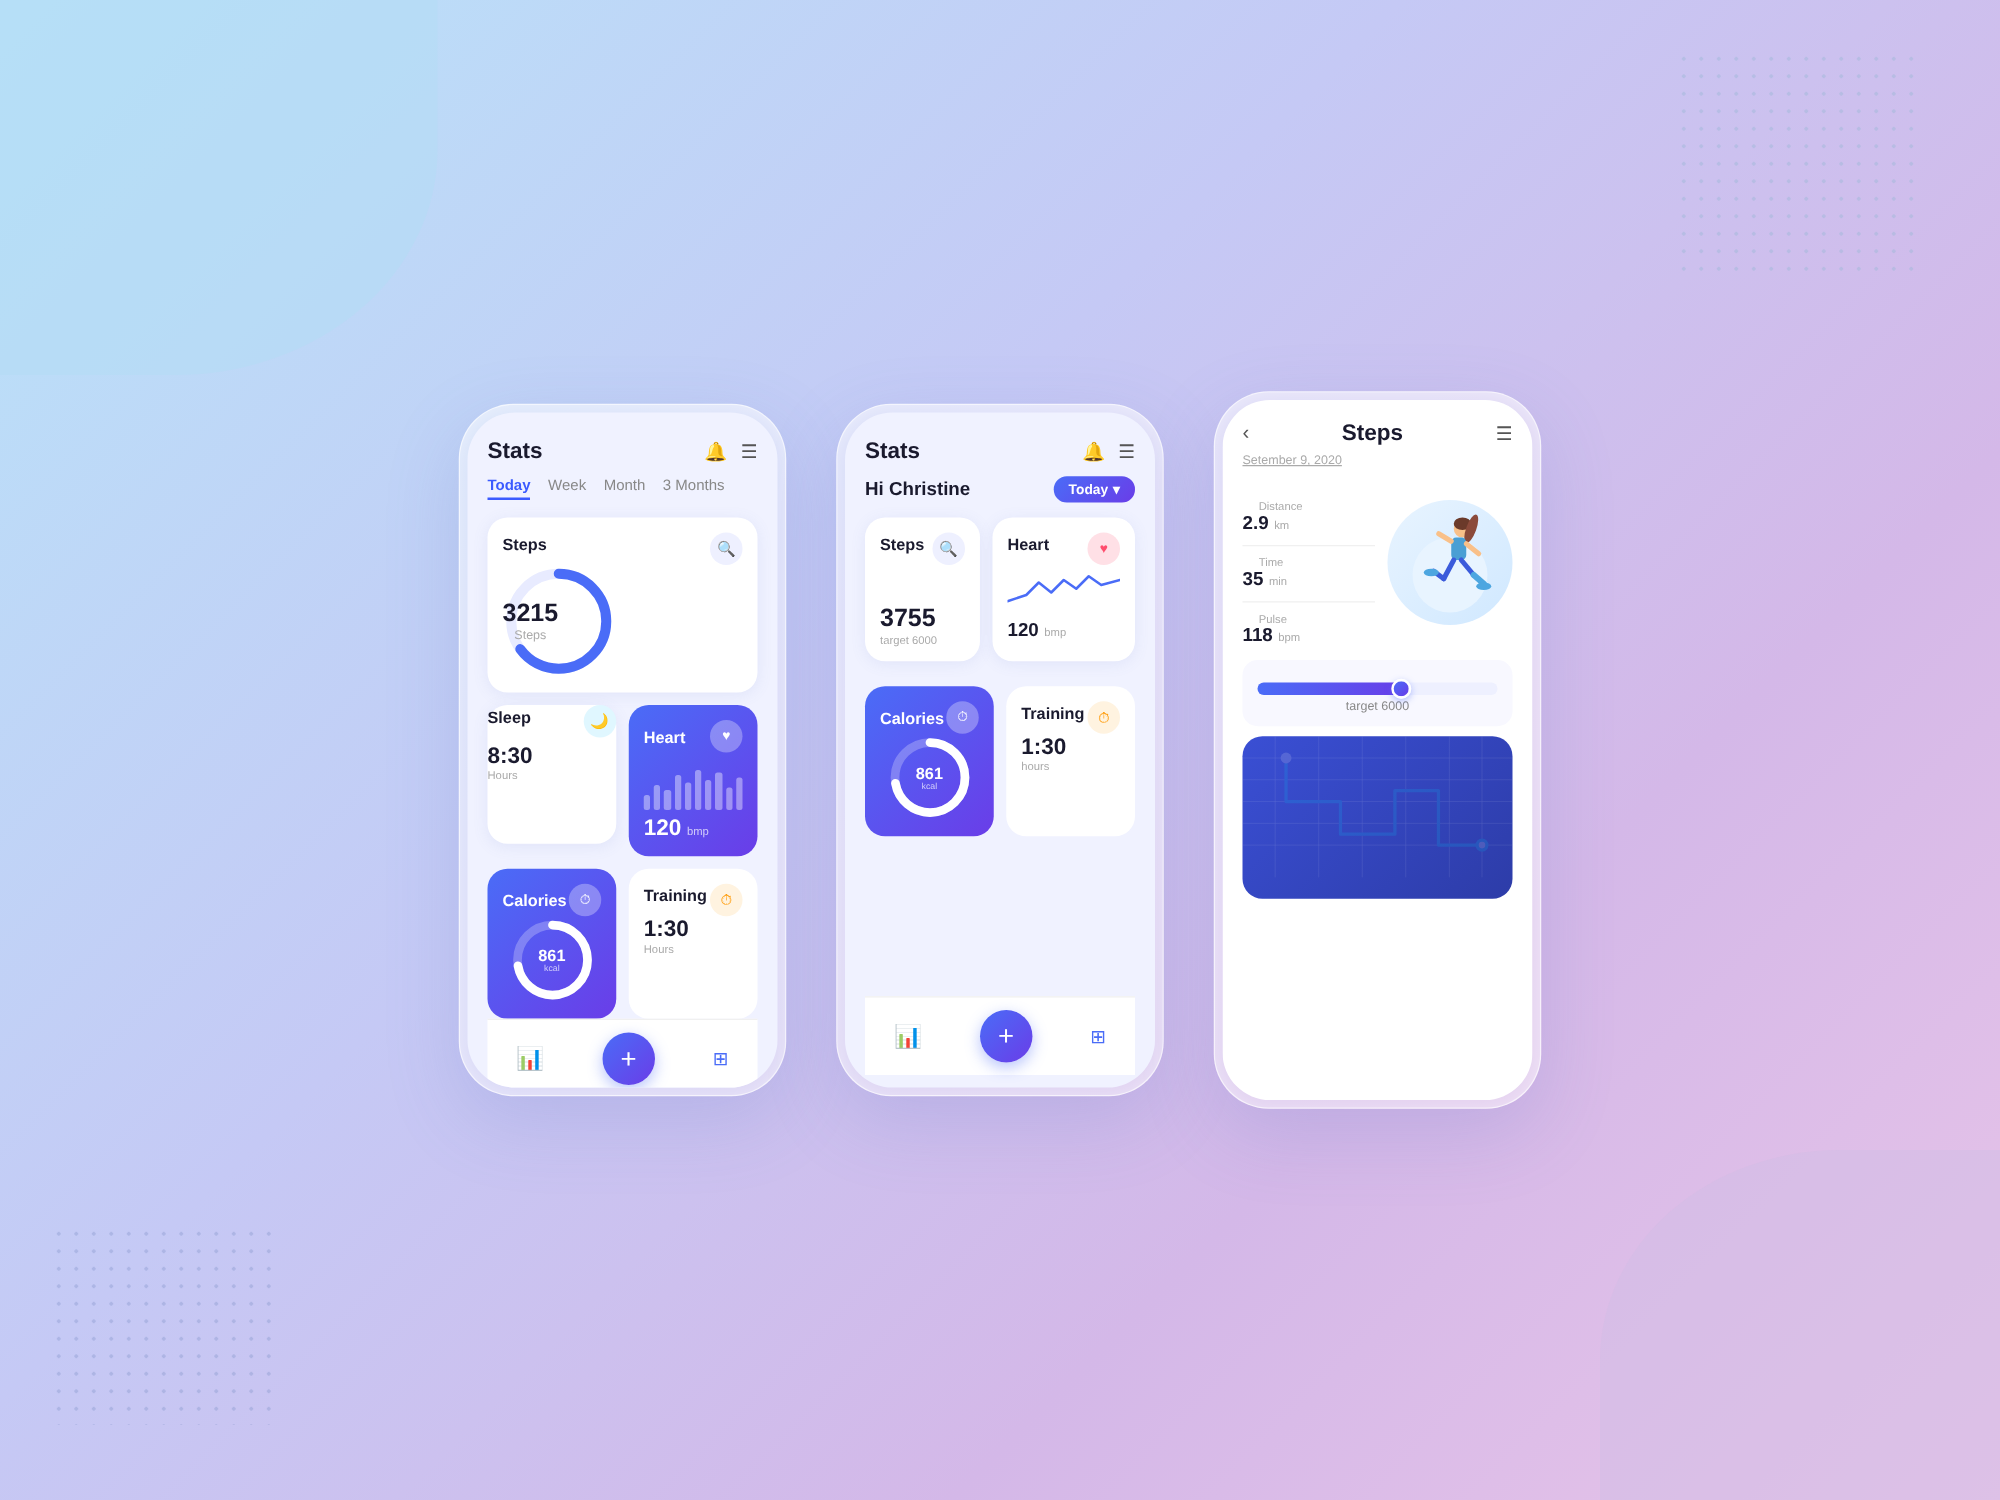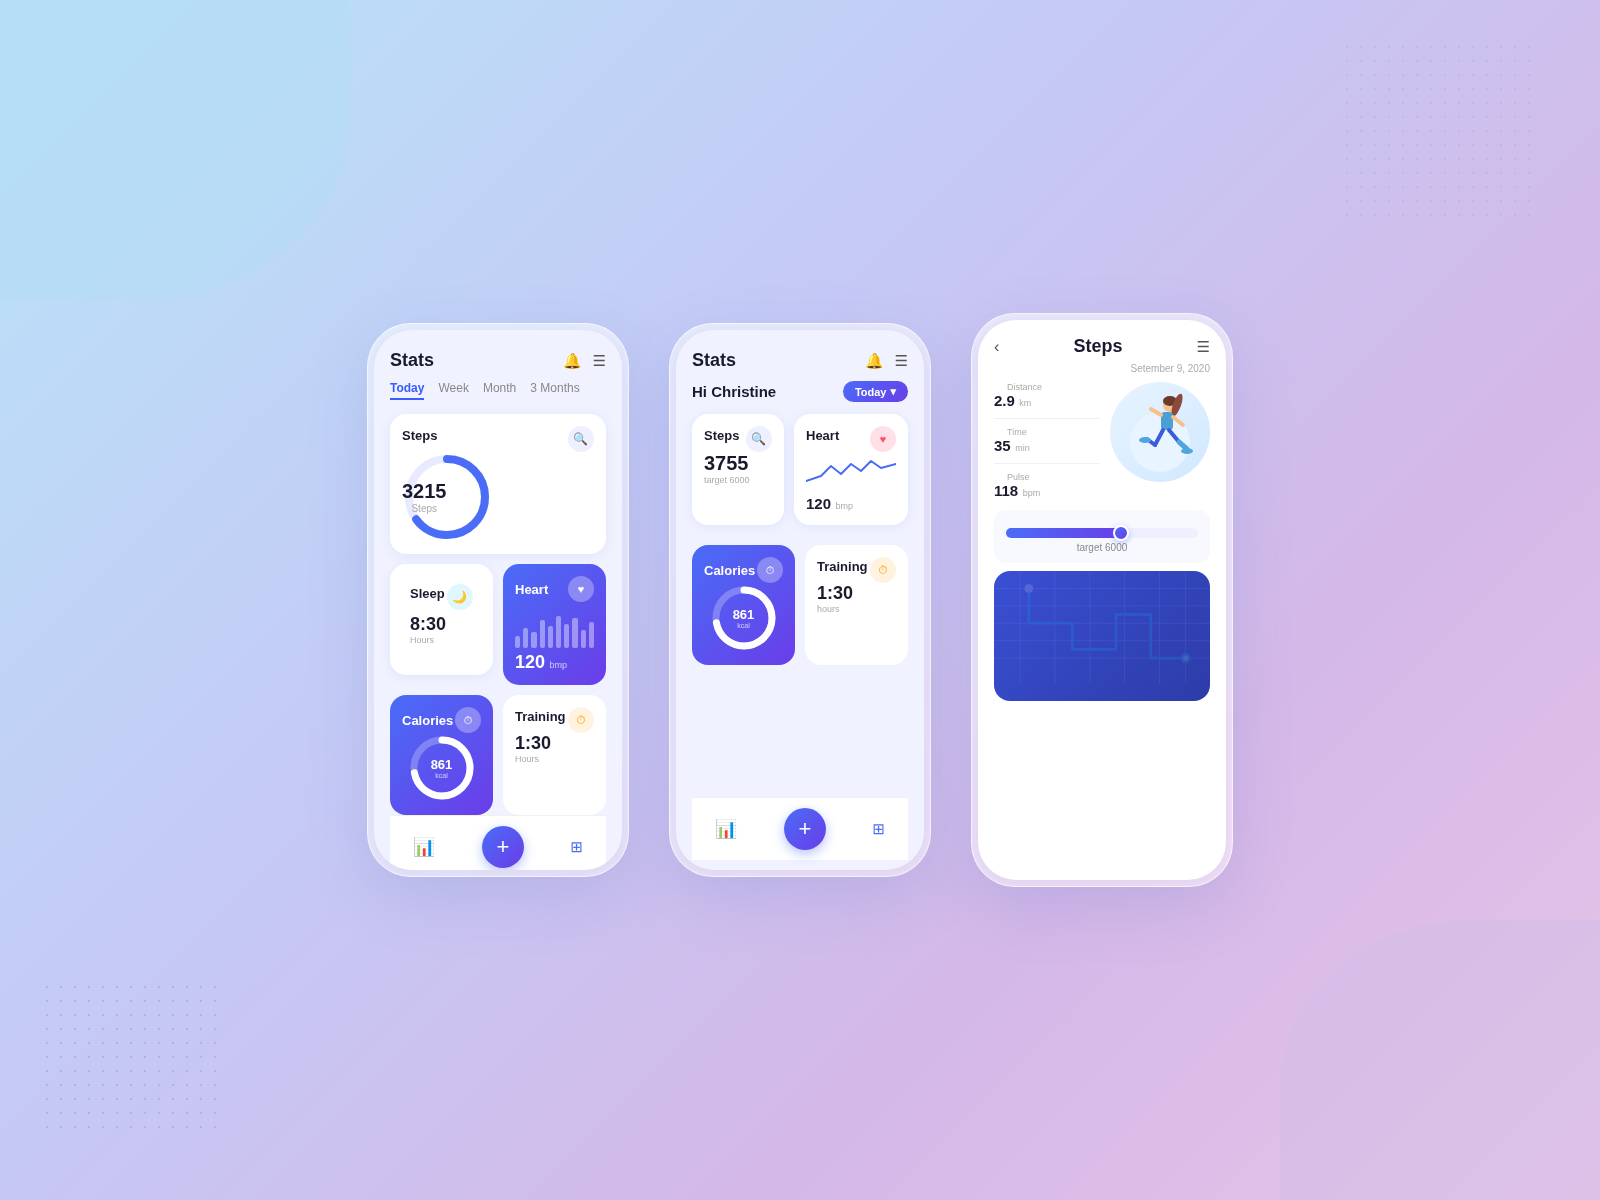--- a/index.html
+++ b/index.html
@@ -328,7 +328,7 @@
     }
     .back-btn { color: #555; font-size: 16px; }
     .steps-big { font-size: 36px; font-weight: 800; color: #4a6cf7; text-align: center; }
-    .date-sub { font-size: 10px; color: #aaa; text-align: right; margin-bottom: 8px; }
+    .date-sub { font-size: 10px; color: #aaa; text-align: left; margin-bottom: 26px; text-decoration: underline; }
 
     .runner-area {
       display: flex;

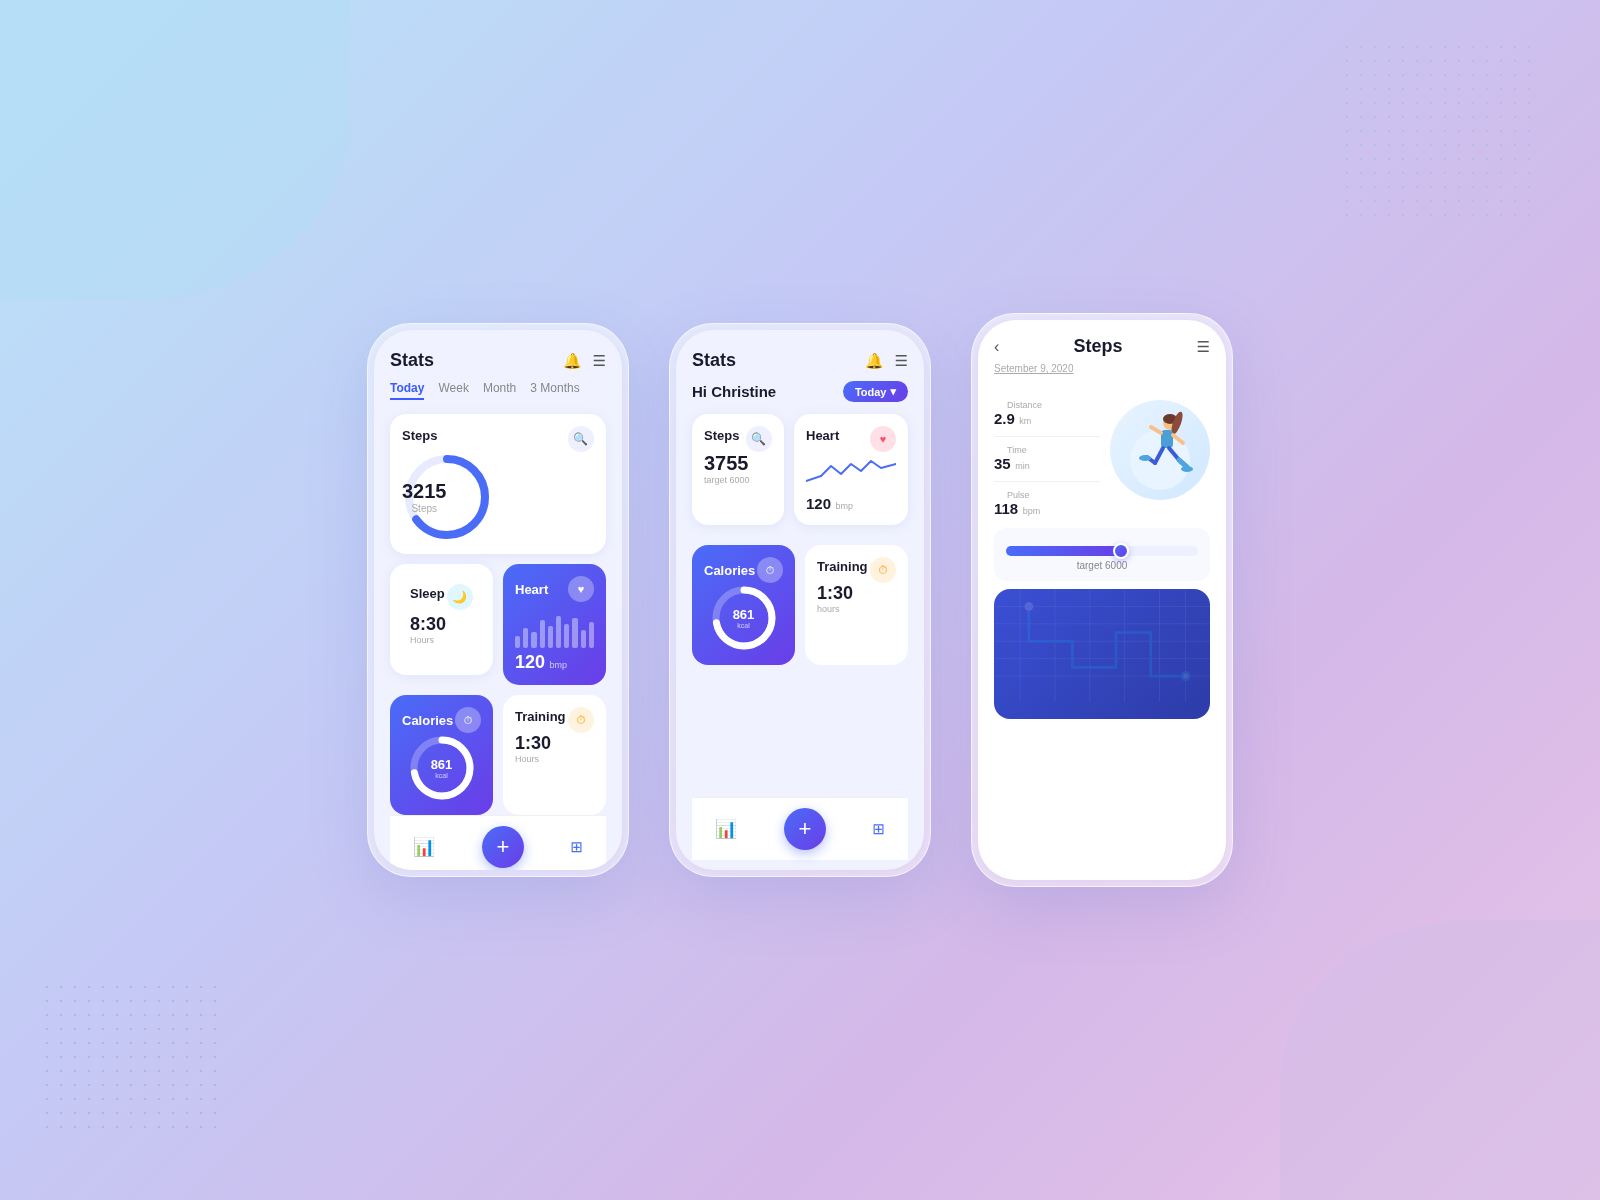--- a/index.html
+++ b/index.html
@@ -281,6 +281,7 @@
       font-size: 20px;
       font-weight: 700;
       color: #1a1a2e;
+      margin-top: 32px;
     }
     .target-text {
       font-size: 9px;

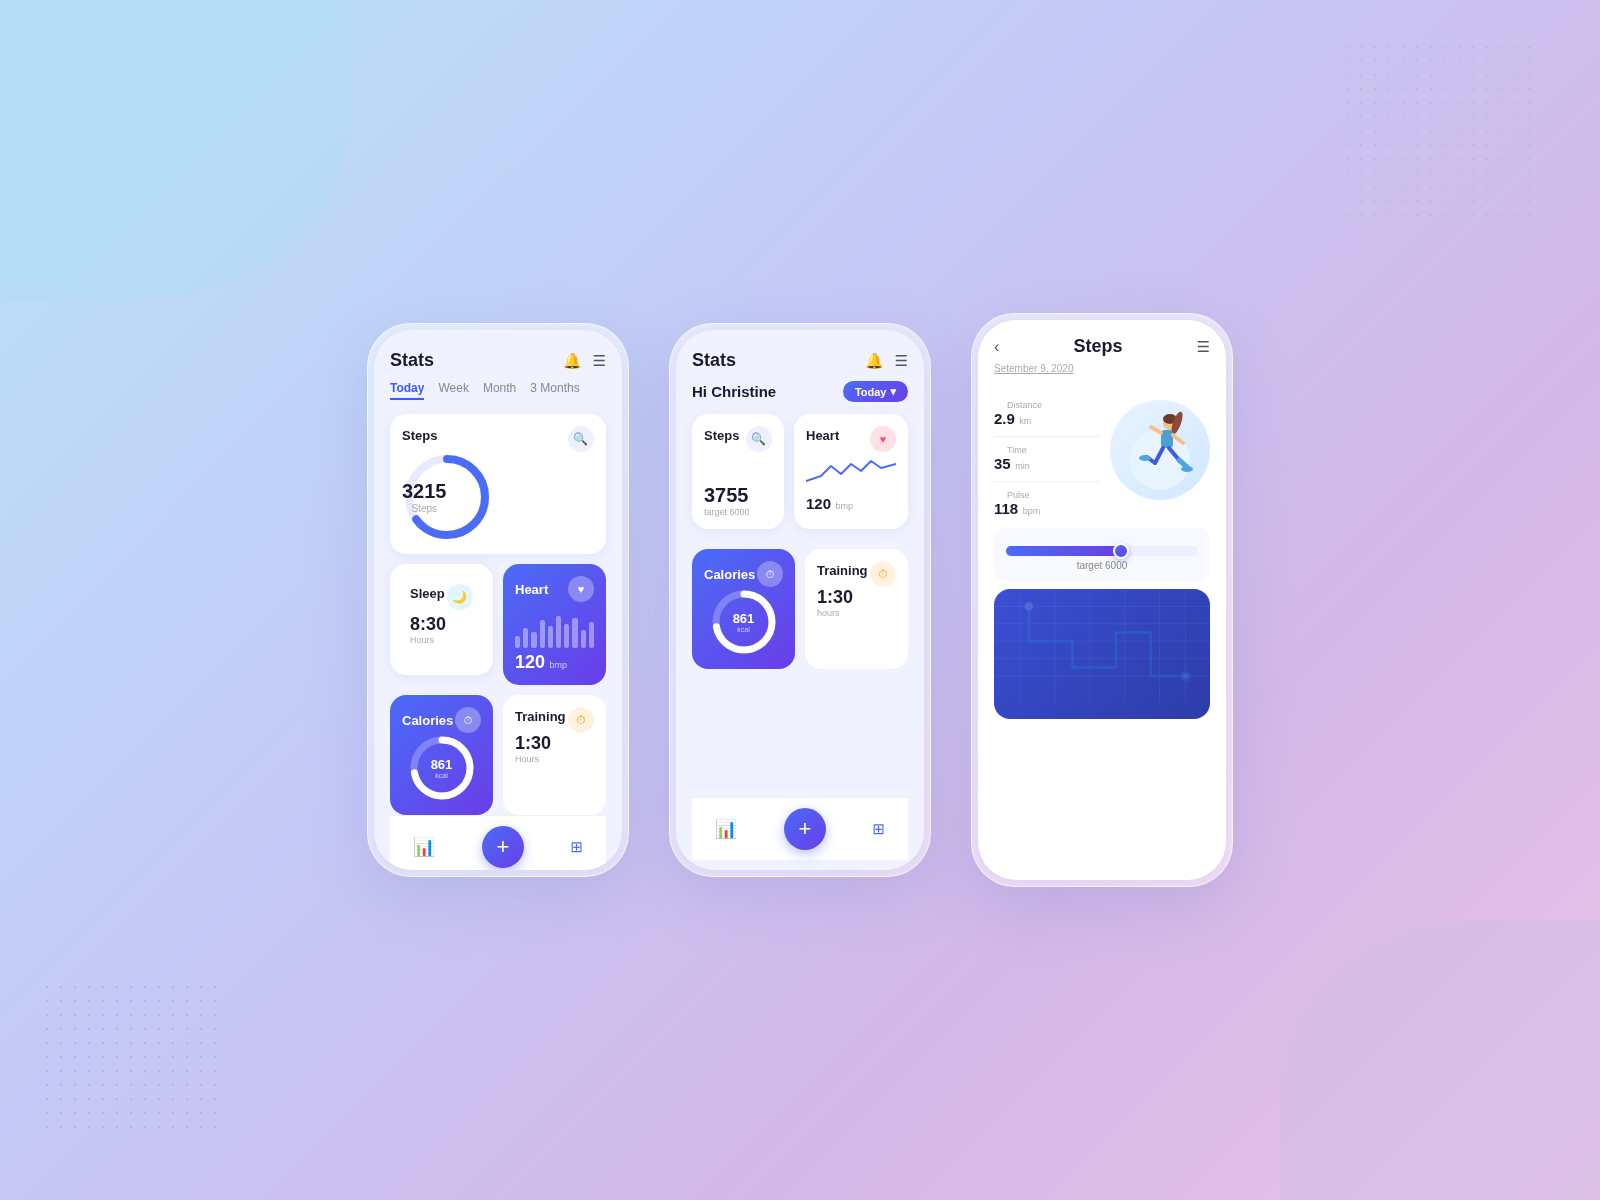--- a/index.html
+++ b/index.html
@@ -177,7 +177,7 @@
     .card-sleep {
       background: white;
       border-radius: 16px;
-      padding: 20px;
+      padding: 0;
     }
     .card-heart {
       background: linear-gradient(135deg, #4a6cf7 0%, #6a3de8 100%);

